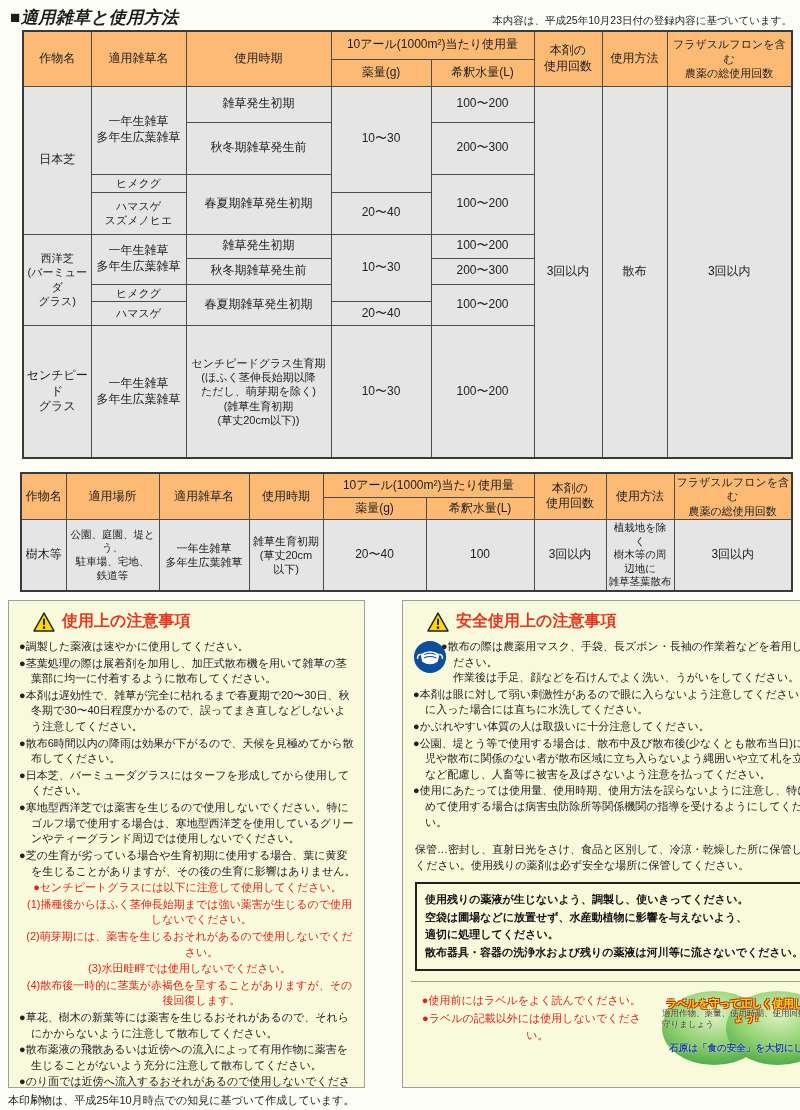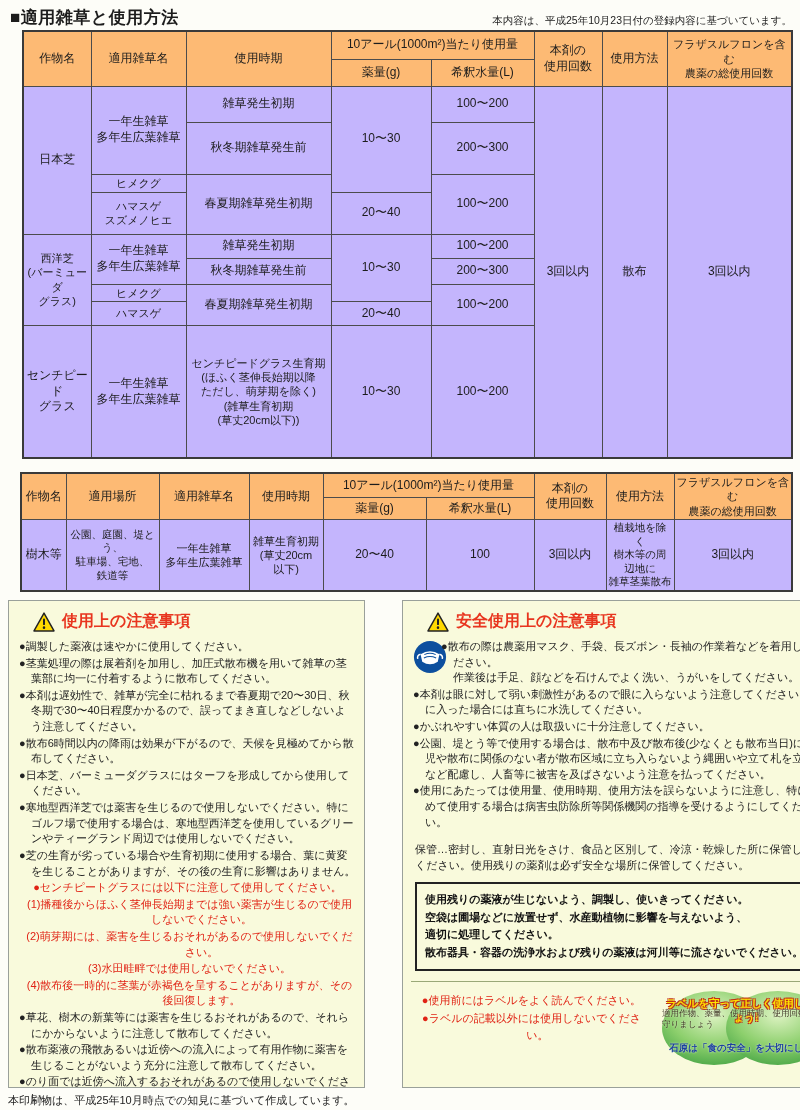--- a/index.html
+++ b/index.html
@@ -10,7 +10,7 @@
     color:#1c1c1c;overflow:hidden;
   }
   
-  .page-title{position:absolute;left:10px;top:6px;font-size:17px;font-weight:bold;letter-spacing:.5px;}
+  .page-title{position:absolute;left:10px;top:6px;font-size:17px;font-weight:bold;letter-spacing:.5px;font-style:italic;}
   .reg-note{position:absolute;right:8px;top:14px;font-size:10.5px;color:#222;}
 
   

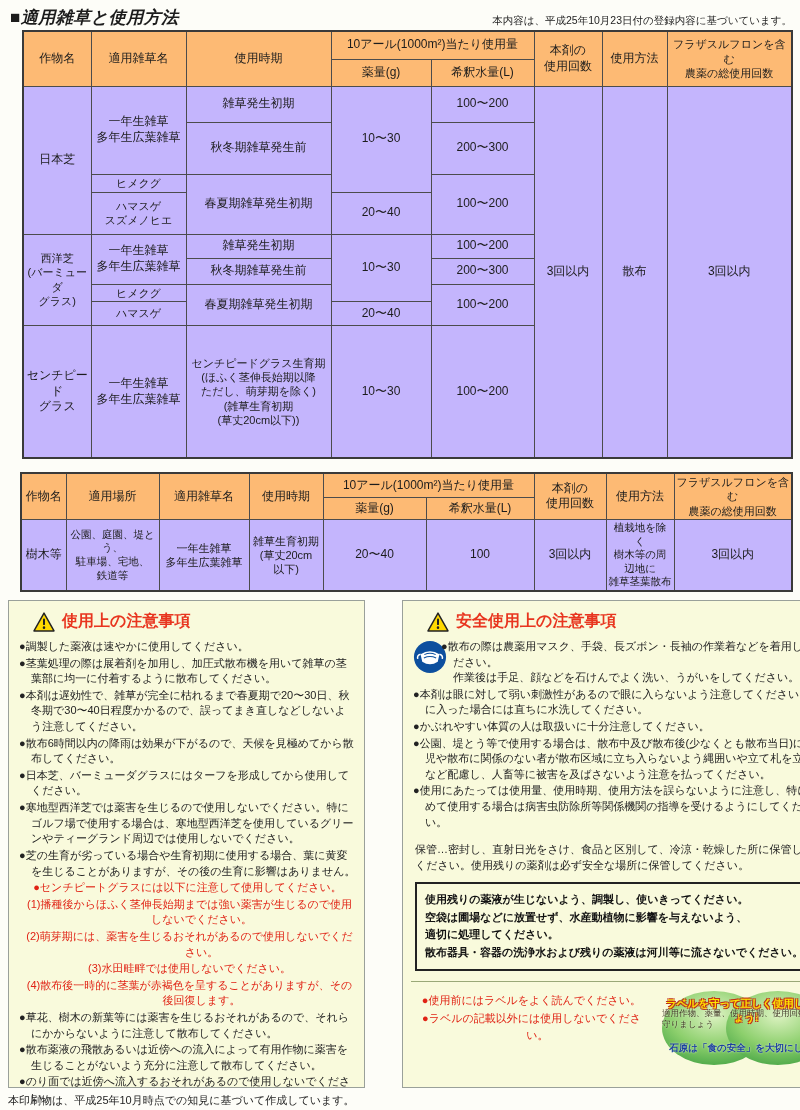--- a/index.html
+++ b/index.html
@@ -18,7 +18,7 @@
   td{border:1px solid #4c4c4c;text-align:center;vertical-align:middle;
      font-size:12px;line-height:1.3;padding:1px 2px;white-space:pre-line;}
   .th{background:#fdba74;}
-  .bd{background:#c4b5fd;}
+  .bd{background:#e5e5e5;}
   .t1{left:22px;top:30px;width:769px;border:2px solid #3a3a3a;}
   .t2{left:20px;top:472px;width:771px;border:2px solid #3a3a3a;}
   td.small{font-size:11px;}

